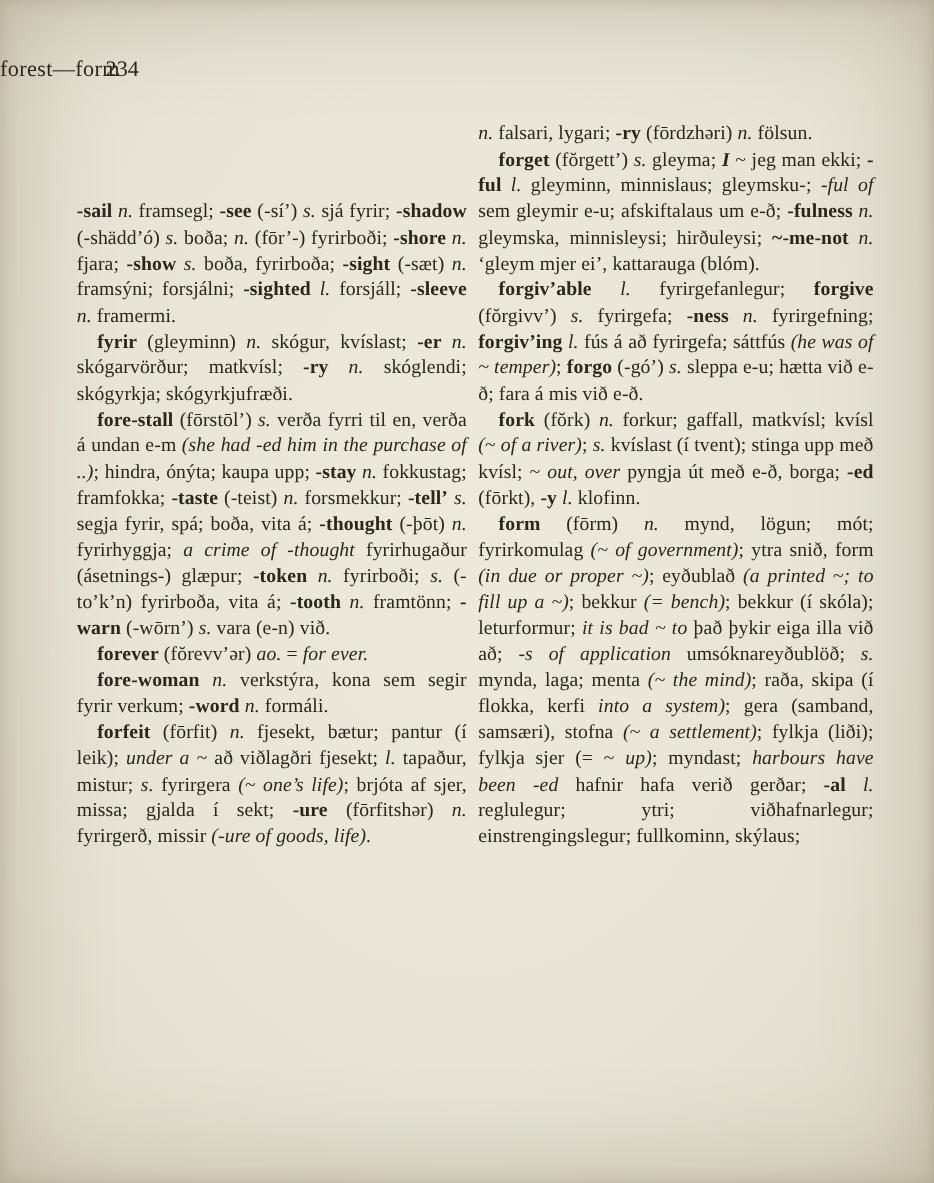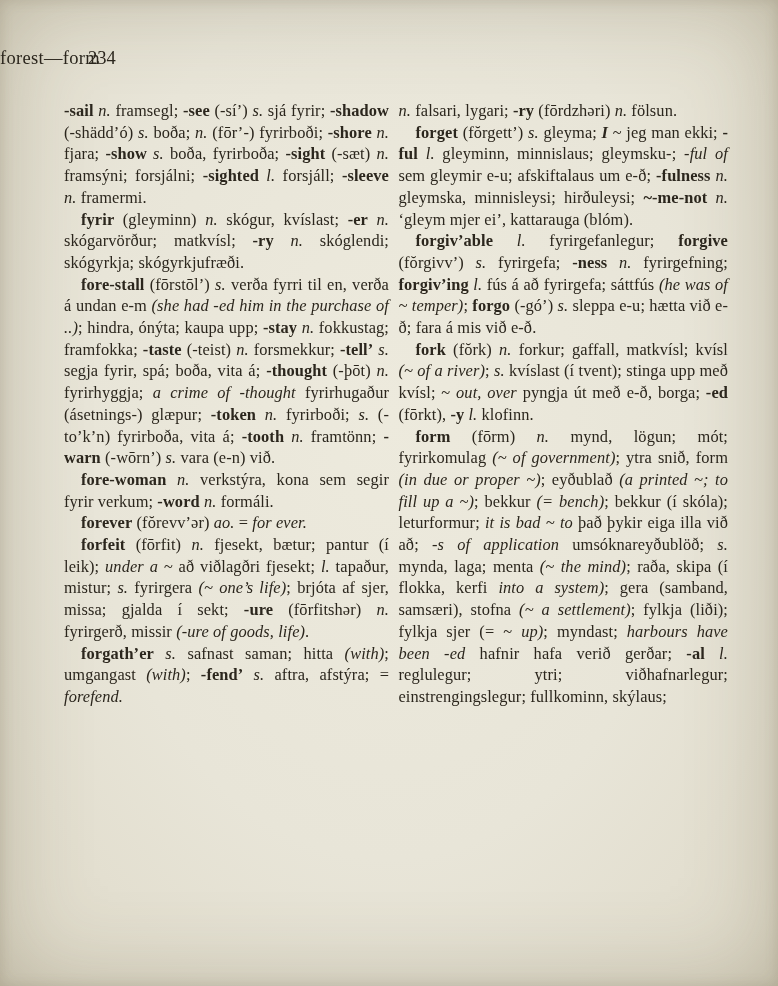--- a/index.html
+++ b/index.html
@@ -47,8 +47,8 @@
         <p class="entry"><span class="seg-b">-sail</span><span class="seg-i"> n.</span><span> framsegl; </span><span class="seg-b">-see</span><span> (-sí’) </span><span class="seg-i">s.</span><span> sjá fyrir; </span><span class="seg-b">-shadow</span><span> (-shädd’ó) </span><span class="seg-i">s.</span><span> boða; </span><span class="seg-i">n.</span><span> (fōr’-) fyrirboði; </span><span class="seg-b">-shore</span><span class="seg-i"> n.</span><span> fjara; </span><span class="seg-b">-show</span><span class="seg-i"> s.</span><span> boða, fyrirboða; </span><span class="seg-b">-sight</span><span> (-sæt) </span><span class="seg-i">n.</span><span> framsýni; forsjálni; </span><span class="seg-b">-sighted</span><span class="seg-i"> l.</span><span> forsjáll; </span><span class="seg-b">-sleeve</span><span class="seg-i"> n.</span><span> framermi.</span></p>
         <p class="entry indent"><span class="seg-b">fyrir</span><span> (gleyminn) </span><span class="seg-i">n.</span><span> skógur, kvíslast; </span><span class="seg-b">-er</span><span class="seg-i"> n.</span><span> skógarvörður; matkvísl; </span><span class="seg-b">-ry</span><span class="seg-i"> n.</span><span> skóglendi; skógyrkja; skógyrkjufræði.</span></p>
         <p class="entry indent"><span class="seg-b">fore-stall</span><span> (fōrstōl’) </span><span class="seg-i">s.</span><span> verða fyrri til en, verða á undan e-m </span><span class="seg-i">(she had -ed him in the purchase of ..)</span><span>; hindra, ónýta; kaupa upp; </span><span class="seg-b">-stay</span><span class="seg-i"> n.</span><span> fokkustag; framfokka; </span><span class="seg-b">-taste</span><span> (-teist) </span><span class="seg-i">n.</span><span> forsmekkur; </span><span class="seg-b">-tell’</span><span class="seg-i"> s.</span><span> segja fyrir, spá; boða, vita á; </span><span class="seg-b">-thought</span><span> (-þōt) </span><span class="seg-i">n.</span><span> fyrirhyggja; </span><span class="seg-i">a crime of -thought</span><span> fyrirhugaður (ásetnings-) glæpur; </span><span class="seg-b">-token</span><span class="seg-i"> n.</span><span> fyrirboði; </span><span class="seg-i">s.</span><span> (-to’k’n) fyrirboða, vita á; </span><span class="seg-b">-tooth</span><span class="seg-i"> n.</span><span> framtönn; </span><span class="seg-b">-warn</span><span> (-wōrn’) </span><span class="seg-i">s.</span><span> vara (e-n) við.</span></p>
+        <p class="entry indent"><span class="seg-b">forever</span><span> (fŏrevv’ər) </span><span class="seg-i">ao.</span><span> = </span><span class="seg-i">for ever.</span></p>
         <p class="entry indent"><span class="seg-b">fore-woman</span><span class="seg-i"> n.</span><span> verkstýra, kona sem segir fyrir verkum; </span><span class="seg-b">-word</span><span class="seg-i"> n.</span><span> formáli.</span></p>
-        <p class="entry indent"><span class="seg-b">forever</span><span> (fŏrevv’ər) </span><span class="seg-i">ao.</span><span> = </span><span class="seg-i">for ever.</span></p>
         <p class="entry indent"><span class="seg-b">forfeit</span><span> (fōrfit) </span><span class="seg-i">n.</span><span> fjesekt, bætur; pantur (í leik); </span><span class="seg-i">under a ~</span><span> að viðlagðri fjesekt; </span><span class="seg-i">l.</span><span> tapaður, mistur; </span><span class="seg-i">s.</span><span> fyrirgera </span><span class="seg-i">(~ one’s life)</span><span>; brjóta af sjer, missa; gjalda í sekt; </span><span class="seg-b">-ure</span><span> (fōrfitshər) </span><span class="seg-i">n.</span><span> fyrirgerð, missir </span><span class="seg-i">(-ure of goods, life)</span><span>.</span></p>
         <p class="entry indent"><span class="seg-b">forgath’er</span><span class="seg-i"> s.</span><span> safnast saman; hitta </span><span class="seg-i">(with)</span><span>; umgangast </span><span class="seg-i">(with)</span><span>; </span><span class="seg-b">-fend’</span><span class="seg-i"> s.</span><span> aftra, afstýra; = </span><span class="seg-i">forefend.</span></p>
       </div>

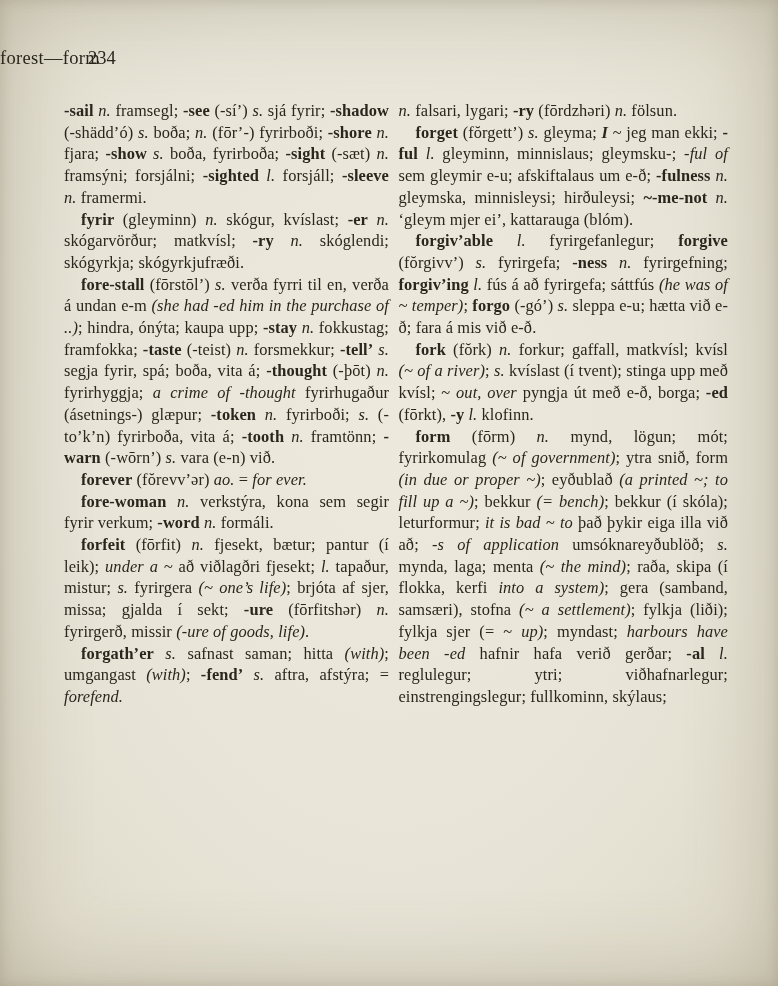--- a/index.html
+++ b/index.html
@@ -50,7 +50,6 @@
         <p class="entry indent"><span class="seg-b">forever</span><span> (fŏrevv’ər) </span><span class="seg-i">ao.</span><span> = </span><span class="seg-i">for ever.</span></p>
         <p class="entry indent"><span class="seg-b">fore-woman</span><span class="seg-i"> n.</span><span> verkstýra, kona sem segir fyrir verkum; </span><span class="seg-b">-word</span><span class="seg-i"> n.</span><span> formáli.</span></p>
         <p class="entry indent"><span class="seg-b">forfeit</span><span> (fōrfit) </span><span class="seg-i">n.</span><span> fjesekt, bætur; pantur (í leik); </span><span class="seg-i">under a ~</span><span> að viðlagðri fjesekt; </span><span class="seg-i">l.</span><span> tapaður, mistur; </span><span class="seg-i">s.</span><span> fyrirgera </span><span class="seg-i">(~ one’s life)</span><span>; brjóta af sjer, missa; gjalda í sekt; </span><span class="seg-b">-ure</span><span> (fōrfitshər) </span><span class="seg-i">n.</span><span> fyrirgerð, missir </span><span class="seg-i">(-ure of goods, life)</span><span>.</span></p>
-        <p class="entry indent"><span class="seg-b">forgath’er</span><span class="seg-i"> s.</span><span> safnast saman; hitta </span><span class="seg-i">(with)</span><span>; umgangast </span><span class="seg-i">(with)</span><span>; </span><span class="seg-b">-fend’</span><span class="seg-i"> s.</span><span> aftra, afstýra; = </span><span class="seg-i">forefend.</span></p>
       </div>
     <div class="divider"></div>
     <div class="col col-right">

